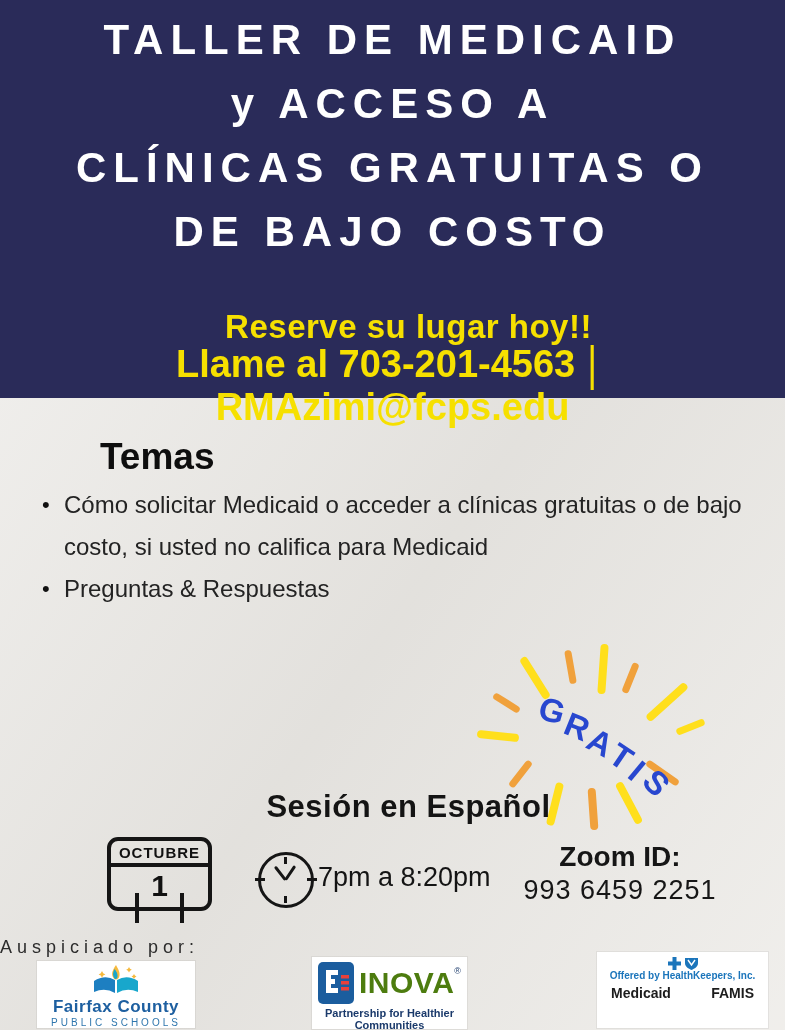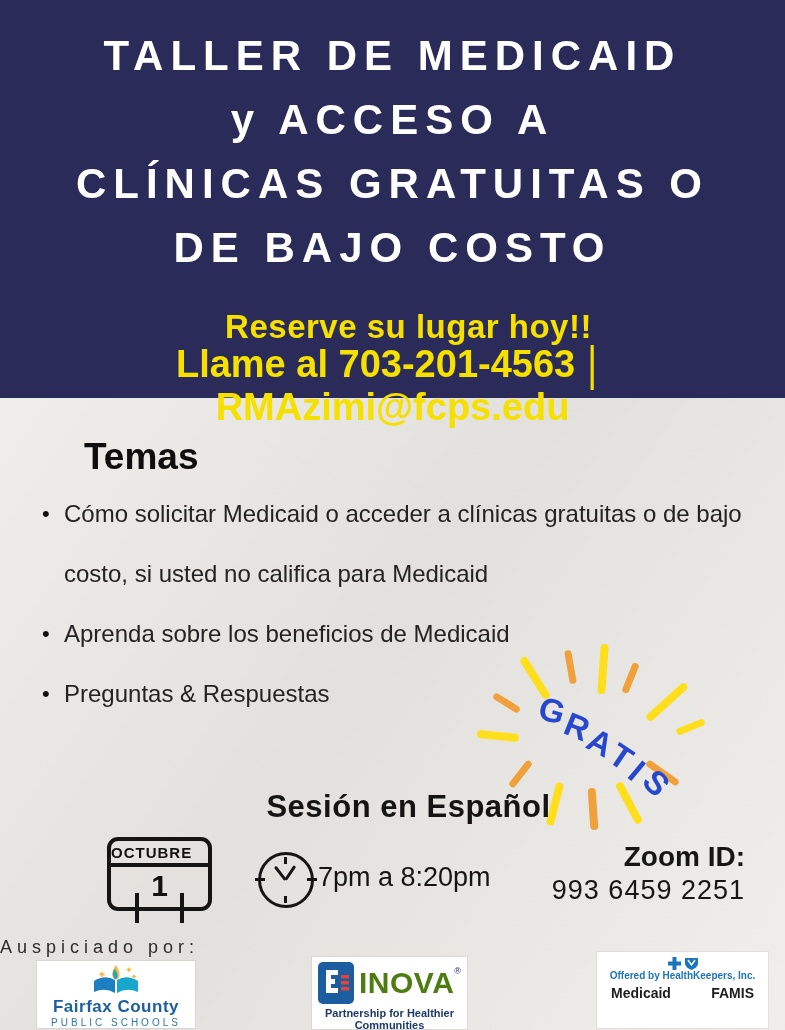--- a/index.html
+++ b/index.html
@@ -9,7 +9,7 @@
          background-image:linear-gradient(125deg, rgba(255,255,255,.5) 0%, rgba(0,0,0,.035) 55%, rgba(255,255,255,.25) 100%);}
   
   .hero{position:absolute;top:0;left:0;width:785px;height:398px;background:#2a2b59;text-align:center;}
-  .hero h1{margin:0;padding-top:24px;font-size:42px;line-height:64px;font-weight:bold;
+  .hero h1{margin:8px;font-size:42px;line-height:64px;font-weight:bold;
            color:#ffffff;letter-spacing:7px;}
   .hero h1 span{display:block;}
   .cta{position:absolute;top:292px;left:0;width:100%;margin:16px;color:#f6e000;

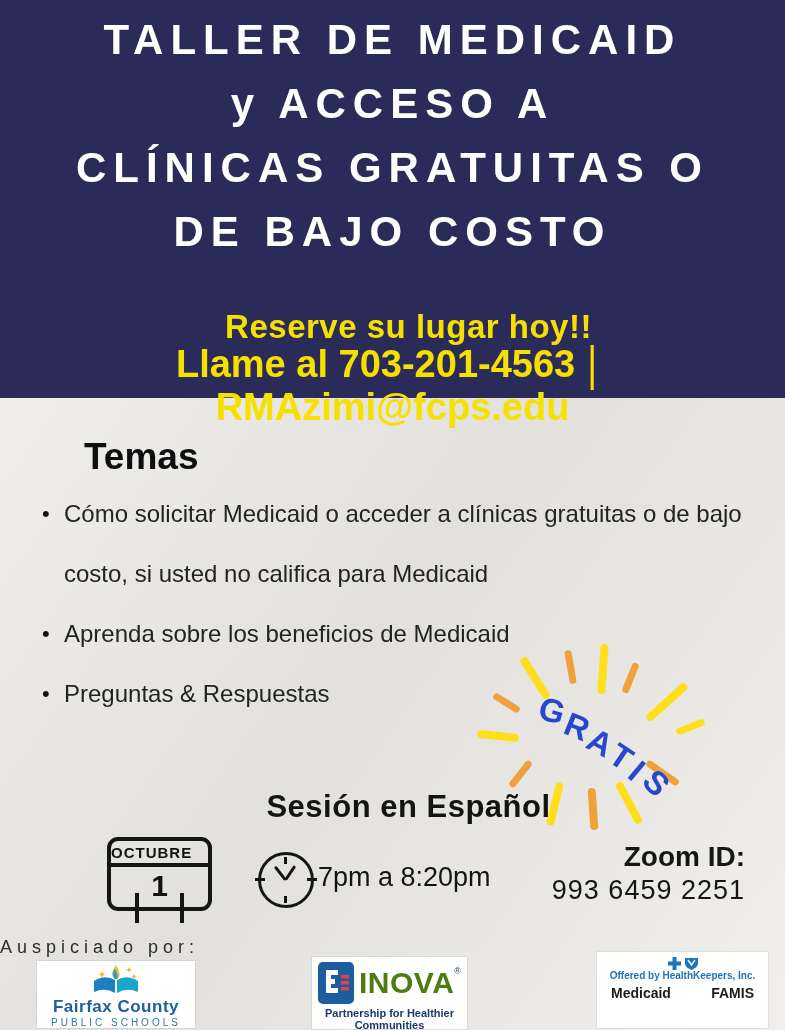--- a/index.html
+++ b/index.html
@@ -18,7 +18,7 @@
        font-size:38px;font-weight:bold;}
   .contact .sep{display:inline-block;margin:0 12px;font-weight:normal;transform:scaleY(1.25);}
   
-  .temas{position:absolute;top:436px;left:84px;margin:0;font-size:37px;font-weight:bold;color:#0e0e0e;}
+  .temas{position:absolute;top:436px;left:100px;margin:0;font-size:37px;font-weight:bold;color:#0e0e0e;}
   .topics{position:absolute;top:484px;left:42px;width:702px;margin:0;padding:0;list-style:none;}
   .topics li{position:relative;padding-left:22px;font-size:24px;line-height:60px;color:#232323;}
   .topics li::before{content:"•";position:absolute;left:0;top:0;font-size:22px;color:#111;}

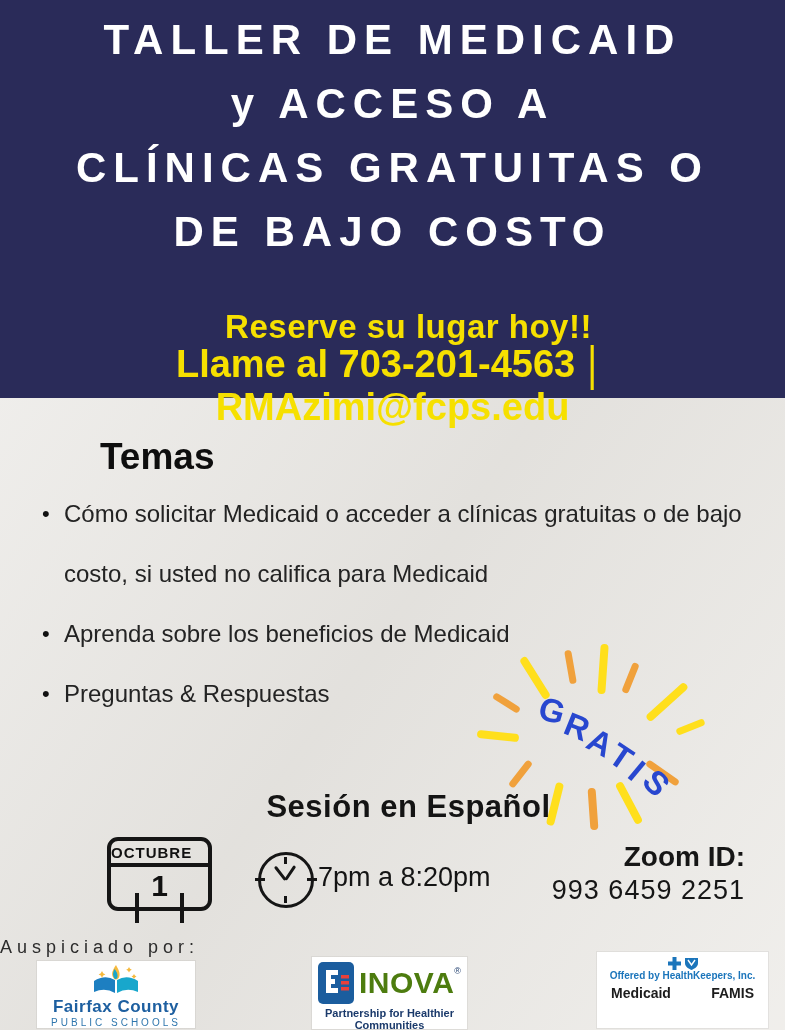--- a/index.html
+++ b/index.html
@@ -20,7 +20,7 @@
   
   .temas{position:absolute;top:436px;left:100px;margin:0;font-size:37px;font-weight:bold;color:#0e0e0e;}
   .topics{position:absolute;top:484px;left:42px;width:702px;margin:0;padding:0;list-style:none;}
-  .topics li{position:relative;padding-left:22px;font-size:24px;line-height:60px;color:#232323;}
+  .topics li{position:relative;padding-left:22px;font-size:24px;line-height:42px;color:#232323;}
   .topics li::before{content:"•";position:absolute;left:0;top:0;font-size:22px;color:#111;}
   
   .burst{position:absolute;left:475px;top:640px;width:240px;height:195px;}

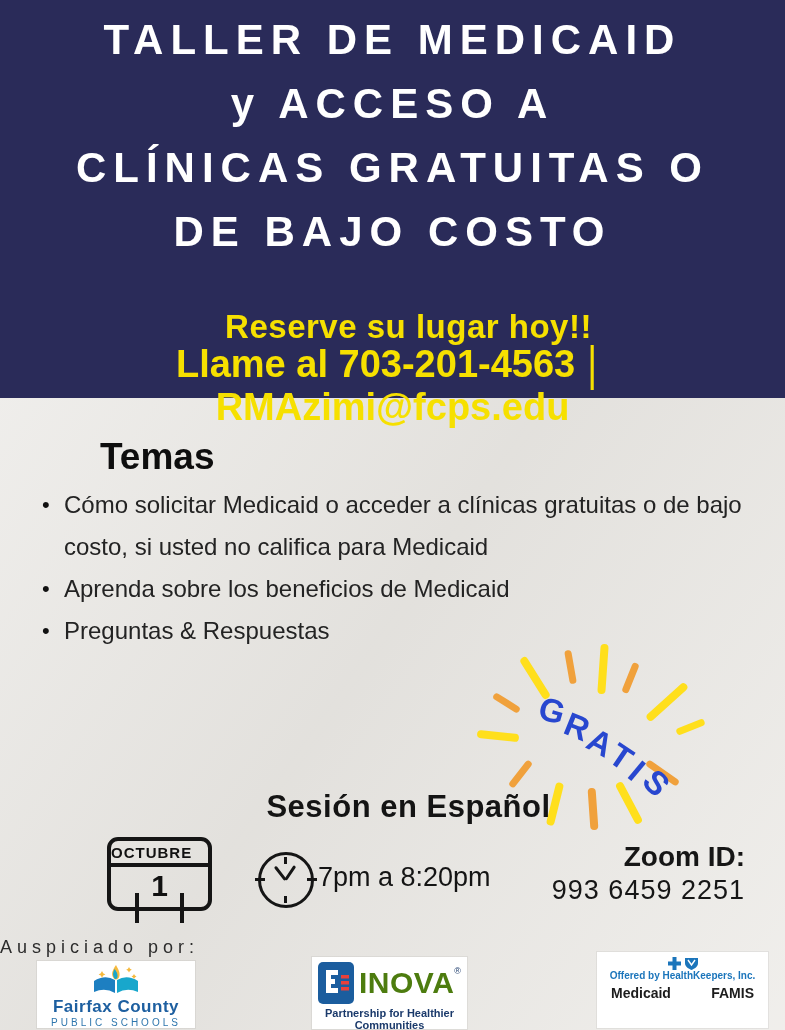--- a/index.html
+++ b/index.html
@@ -91,7 +91,6 @@
   <h2 class="temas">Temas</h2>
   <ul class="topics">
     <li><span>Cómo solicitar Medicaid o acceder a clínicas gratuitas o de bajo costo, si usted no califica para Medicaid</span></li>
-    <li><span>Aprenda sobre los beneficios de Medicaid</span></li>
     <li><span>Preguntas &amp; Respuestas</span></li>
   </ul>
 

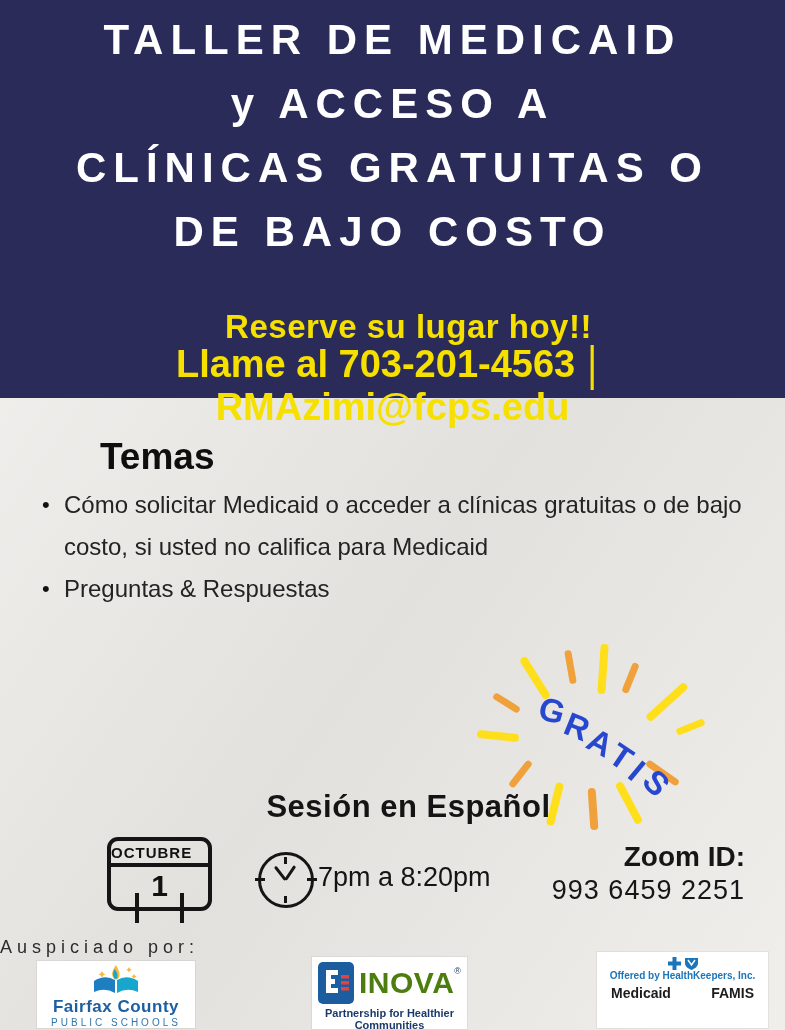--- a/index.html
+++ b/index.html
@@ -33,7 +33,7 @@
                  font-size:31px;font-weight:bold;color:#141414;letter-spacing:.5px;}
   .calendar{position:absolute;left:107px;top:837px;width:97px;height:66px;border:4px solid #151515;
             border-radius:11px;background:transparent;}
-  .cal-month{font-size:15px;font-weight:bold;letter-spacing:1px;text-align:left;color:#111;
+  .cal-month{font-size:15px;font-weight:bold;letter-spacing:1px;text-align:center;color:#111;
              padding:3px 0 2px;border-bottom:4px solid #151515;}
   .cal-day{font-size:30px;font-weight:bold;text-align:center;color:#111;padding-top:2px;}
   .cal-tick{position:absolute;width:4px;height:30px;background:#151515;bottom:-16px;}

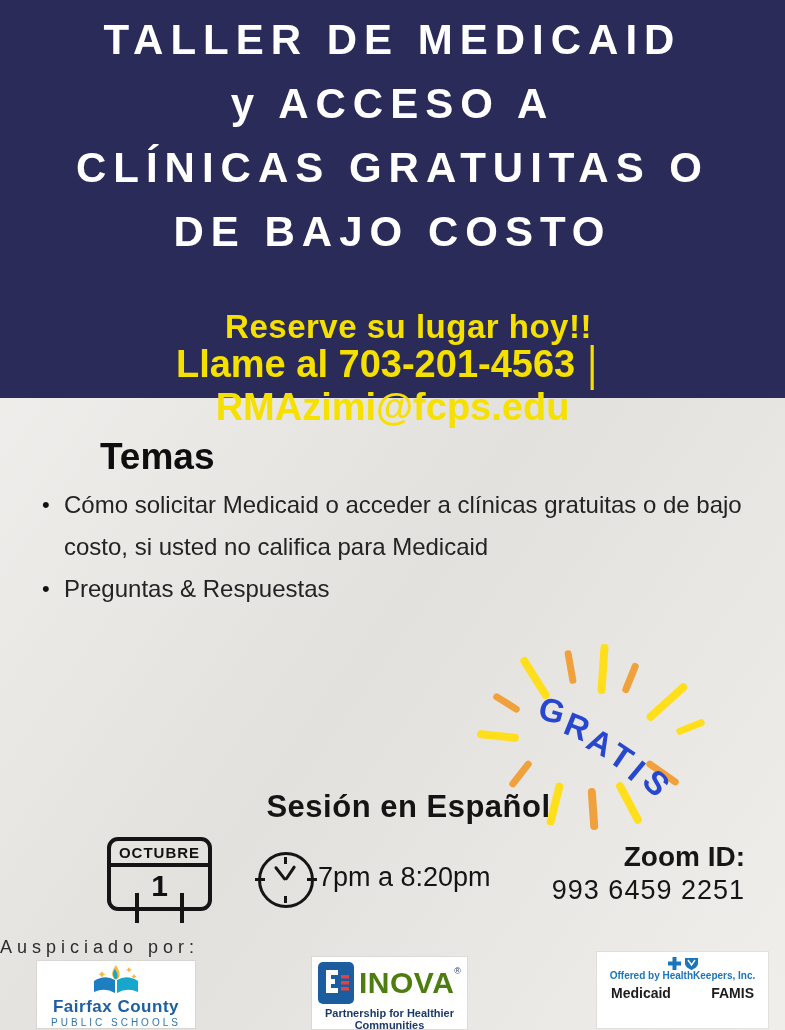--- a/index.html
+++ b/index.html
@@ -48,7 +48,7 @@
         transform-origin:50% 100%;border-radius:2px;}
   .hand.h1{transform:rotate(-38deg);} .hand.h2{transform:rotate(34deg);}
   .time-text{position:absolute;left:318px;top:862px;font-size:27px;font-weight:normal;color:#141414;}
-  .zoom-block{position:absolute;left:495px;top:841px;width:250px;text-align:right;color:#161616;}
+  .zoom-block{position:absolute;left:495px;top:841px;width:250px;text-align:center;color:#161616;}
   .zoom-label{font-size:28px;font-weight:bold;}
   .zoom-id{font-size:27px;letter-spacing:1px;margin-top:2px;}
   

